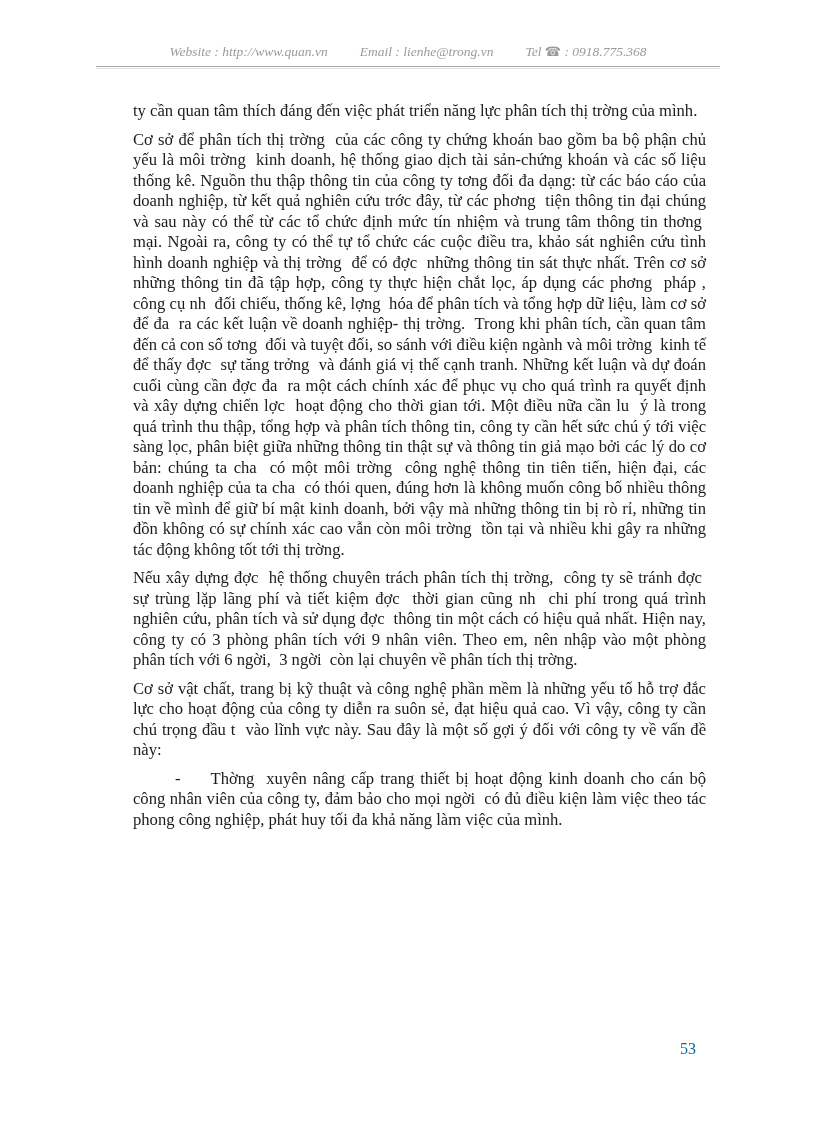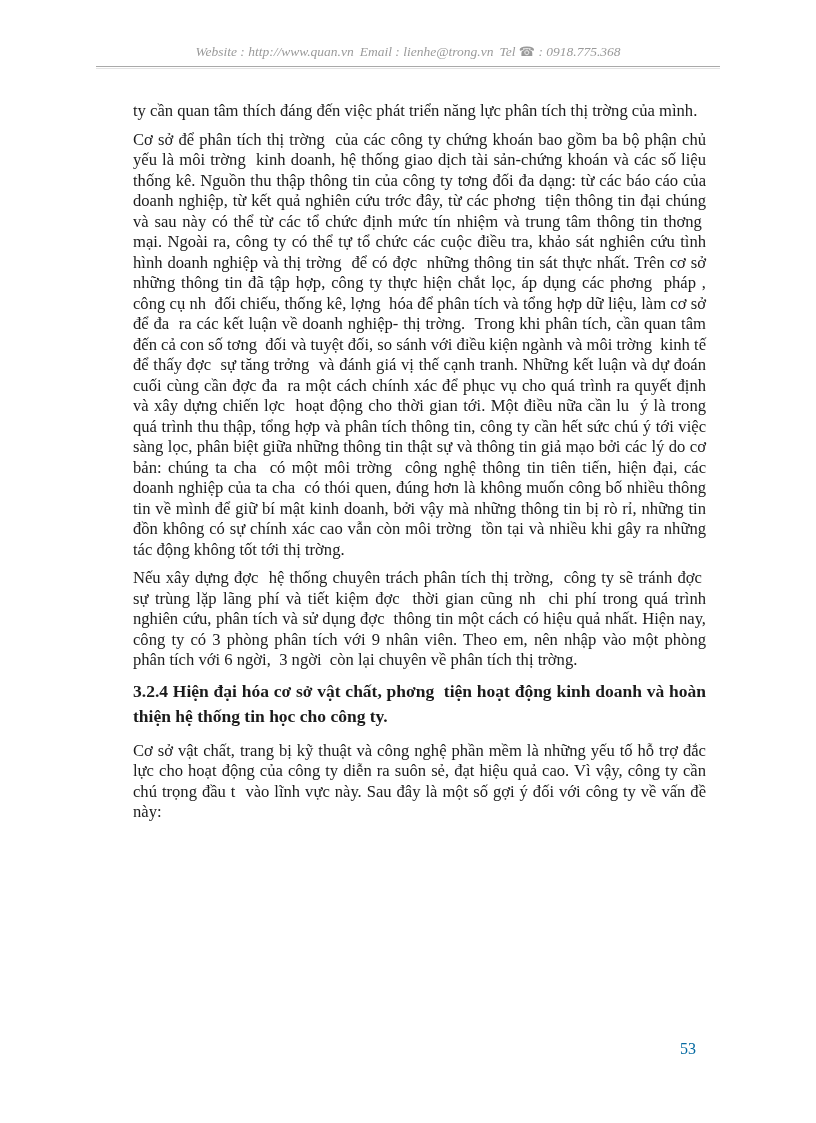--- a/index.html
+++ b/index.html
@@ -28,7 +28,7 @@
     white-space: nowrap;
   }
   .doc-header .h-bold { font-weight: normal; }
-  .doc-header .gap { margin-left: 6px; text-align: right; }
+  .doc-header .gap { margin-left: 32px; text-align: right; }
   .doc-header .tel-icon { font-style: normal; font-size: 13px; }
   .header-rule {
     position: absolute;

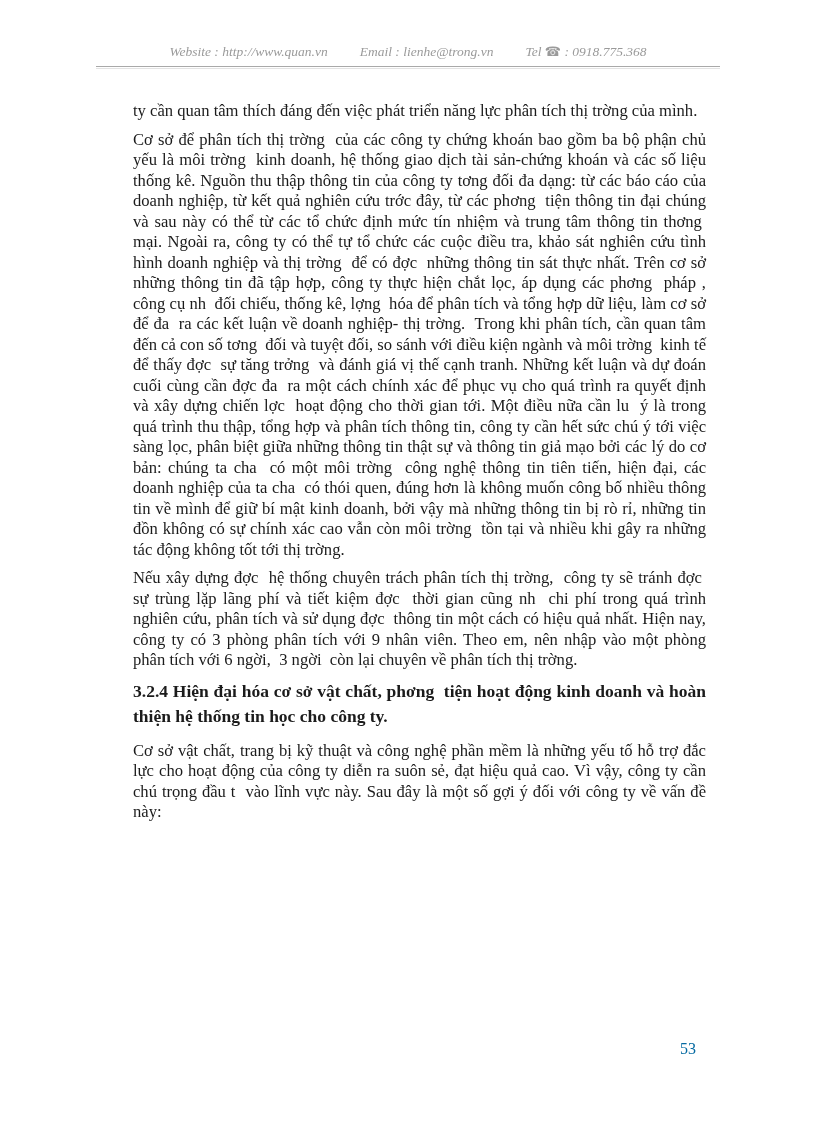--- a/index.html
+++ b/index.html
@@ -86,7 +86,6 @@
     <p class="para">ty cần quan tâm thích đáng đến việc phát triển năng lực phân tích thị trờng của mình.</p>
     <p class="para">Cơ sở để phân tích thị trờng&nbsp; của các công ty chứng khoán bao gồm ba bộ phận chủ yếu là môi trờng&nbsp; kinh doanh, hệ thống giao dịch tài sản-chứng khoán và các số liệu thống kê. Nguồn thu thập thông tin của công ty tơng đối đa dạng: từ các báo cáo của doanh nghiệp, từ kết quả nghiên cứu trớc đây, từ các phơng&nbsp; tiện thông tin đại chúng và sau này có thể từ các tổ chức định mức tín nhiệm và trung tâm thông tin thơng&nbsp; mại. Ngoài ra, công ty có thể tự tổ chức các cuộc điều tra, khảo sát nghiên cứu tình hình doanh nghiệp và thị trờng&nbsp; để có đợc&nbsp; những thông tin sát thực nhất. Trên cơ sở những thông tin đã tập hợp, công ty thực hiện chắt lọc, áp dụng các phơng&nbsp; pháp&nbsp;, công cụ nh&nbsp; đối chiếu, thống kê, lợng&nbsp; hóa để phân tích và tổng hợp dữ liệu, làm cơ sở để đa&nbsp; ra các kết luận về doanh nghiệp- thị trờng.&nbsp; Trong khi phân tích, cần quan tâm đến cả con số tơng&nbsp; đối và tuyệt đối, so sánh với điều kiện ngành và môi trờng&nbsp; kinh tế để thấy đợc&nbsp; sự tăng trởng&nbsp; và đánh giá vị thế cạnh tranh. Những kết luận và dự đoán cuối cùng cần đợc đa&nbsp; ra một cách chính xác để phục vụ cho quá trình ra quyết định và xây dựng chiến lợc&nbsp; hoạt động cho thời gian tới. Một điều nữa cần lu&nbsp; ý là trong quá trình thu thập, tổng hợp và phân tích thông tin, công ty cần hết sức chú ý tới việc sàng lọc, phân biệt giữa những thông tin thật sự và thông tin giả mạo bởi các lý do cơ bản: chúng ta cha&nbsp; có một môi trờng&nbsp; công nghệ thông tin tiên tiến, hiện đại, các doanh nghiệp của ta cha&nbsp; có thói quen, đúng hơn là không muốn công bố nhiều thông tin về mình để giữ bí mật kinh doanh, bởi vậy mà những thông tin bị rò rỉ, những tin đồn không có sự chính xác cao vẫn còn môi trờng&nbsp; tồn tại và nhiều khi gây ra những tác động không tốt tới thị trờng.</p>
     <p class="para">Nếu xây dựng đợc&nbsp; hệ thống chuyên trách phân tích thị trờng,&nbsp; công ty sẽ tránh đợc&nbsp; sự trùng lặp lãng phí và tiết kiệm đợc&nbsp; thời gian cũng nh&nbsp; chi phí trong quá trình nghiên cứu, phân tích và sử dụng đợc&nbsp; thông tin một cách có hiệu quả nhất. Hiện nay, công ty có 3 phòng phân tích với 9 nhân viên. Theo em, nên nhập vào một phòng phân tích với 6 ngời,&nbsp; 3 ngời&nbsp; còn lại chuyên về phân tích thị trờng.</p>
-    <h2 class="heading">3.2.4 Hiện đại hóa cơ sở vật chất, phơng&nbsp; tiện hoạt động kinh doanh và hoàn thiện hệ thống tin học cho công ty.</h2>
     <p class="para">Cơ sở vật chất, trang bị kỹ thuật và công nghệ phần mềm là những yếu tố hỗ trợ đắc lực cho hoạt động của công ty diễn ra suôn sẻ, đạt hiệu quả cao. Vì vậy, công ty cần chú trọng đầu t&nbsp; vào lĩnh vực này. Sau đây là một số gợi ý đối với công ty về vấn đề này:</p>
   </main>
 

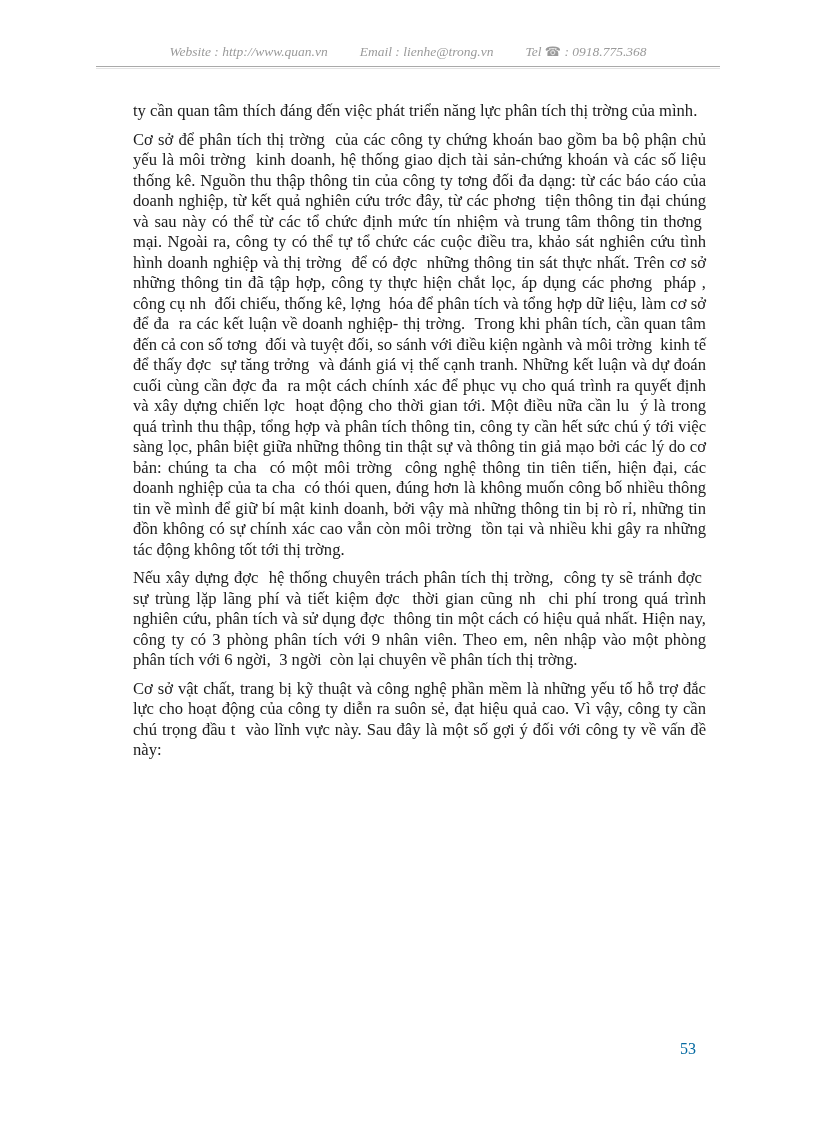--- a/index.html
+++ b/index.html
@@ -87,6 +87,7 @@
     <p class="para">Cơ sở để phân tích thị trờng&nbsp; của các công ty chứng khoán bao gồm ba bộ phận chủ yếu là môi trờng&nbsp; kinh doanh, hệ thống giao dịch tài sản-chứng khoán và các số liệu thống kê. Nguồn thu thập thông tin của công ty tơng đối đa dạng: từ các báo cáo của doanh nghiệp, từ kết quả nghiên cứu trớc đây, từ các phơng&nbsp; tiện thông tin đại chúng và sau này có thể từ các tổ chức định mức tín nhiệm và trung tâm thông tin thơng&nbsp; mại. Ngoài ra, công ty có thể tự tổ chức các cuộc điều tra, khảo sát nghiên cứu tình hình doanh nghiệp và thị trờng&nbsp; để có đợc&nbsp; những thông tin sát thực nhất. Trên cơ sở những thông tin đã tập hợp, công ty thực hiện chắt lọc, áp dụng các phơng&nbsp; pháp&nbsp;, công cụ nh&nbsp; đối chiếu, thống kê, lợng&nbsp; hóa để phân tích và tổng hợp dữ liệu, làm cơ sở để đa&nbsp; ra các kết luận về doanh nghiệp- thị trờng.&nbsp; Trong khi phân tích, cần quan tâm đến cả con số tơng&nbsp; đối và tuyệt đối, so sánh với điều kiện ngành và môi trờng&nbsp; kinh tế để thấy đợc&nbsp; sự tăng trởng&nbsp; và đánh giá vị thế cạnh tranh. Những kết luận và dự đoán cuối cùng cần đợc đa&nbsp; ra một cách chính xác để phục vụ cho quá trình ra quyết định và xây dựng chiến lợc&nbsp; hoạt động cho thời gian tới. Một điều nữa cần lu&nbsp; ý là trong quá trình thu thập, tổng hợp và phân tích thông tin, công ty cần hết sức chú ý tới việc sàng lọc, phân biệt giữa những thông tin thật sự và thông tin giả mạo bởi các lý do cơ bản: chúng ta cha&nbsp; có một môi trờng&nbsp; công nghệ thông tin tiên tiến, hiện đại, các doanh nghiệp của ta cha&nbsp; có thói quen, đúng hơn là không muốn công bố nhiều thông tin về mình để giữ bí mật kinh doanh, bởi vậy mà những thông tin bị rò rỉ, những tin đồn không có sự chính xác cao vẫn còn môi trờng&nbsp; tồn tại và nhiều khi gây ra những tác động không tốt tới thị trờng.</p>
     <p class="para">Nếu xây dựng đợc&nbsp; hệ thống chuyên trách phân tích thị trờng,&nbsp; công ty sẽ tránh đợc&nbsp; sự trùng lặp lãng phí và tiết kiệm đợc&nbsp; thời gian cũng nh&nbsp; chi phí trong quá trình nghiên cứu, phân tích và sử dụng đợc&nbsp; thông tin một cách có hiệu quả nhất. Hiện nay, công ty có 3 phòng phân tích với 9 nhân viên. Theo em, nên nhập vào một phòng phân tích với 6 ngời,&nbsp; 3 ngời&nbsp; còn lại chuyên về phân tích thị trờng.</p>
     <p class="para">Cơ sở vật chất, trang bị kỹ thuật và công nghệ phần mềm là những yếu tố hỗ trợ đắc lực cho hoạt động của công ty diễn ra suôn sẻ, đạt hiệu quả cao. Vì vậy, công ty cần chú trọng đầu t&nbsp; vào lĩnh vực này. Sau đây là một số gợi ý đối với công ty về vấn đề này:</p>
+    <p class="para bullet"><span class="dash">-</span><span>Thờng&nbsp; xuyên nâng cấp trang thiết bị hoạt động kinh doanh cho cán bộ công nhân viên của công ty, đảm bảo cho mọi ngời&nbsp; có đủ điều kiện làm việc theo tác phong công nghiệp, phát huy tối đa khả năng làm việc của mình.</span></p>
   </main>
 
   <div class="page-number">53</div>

